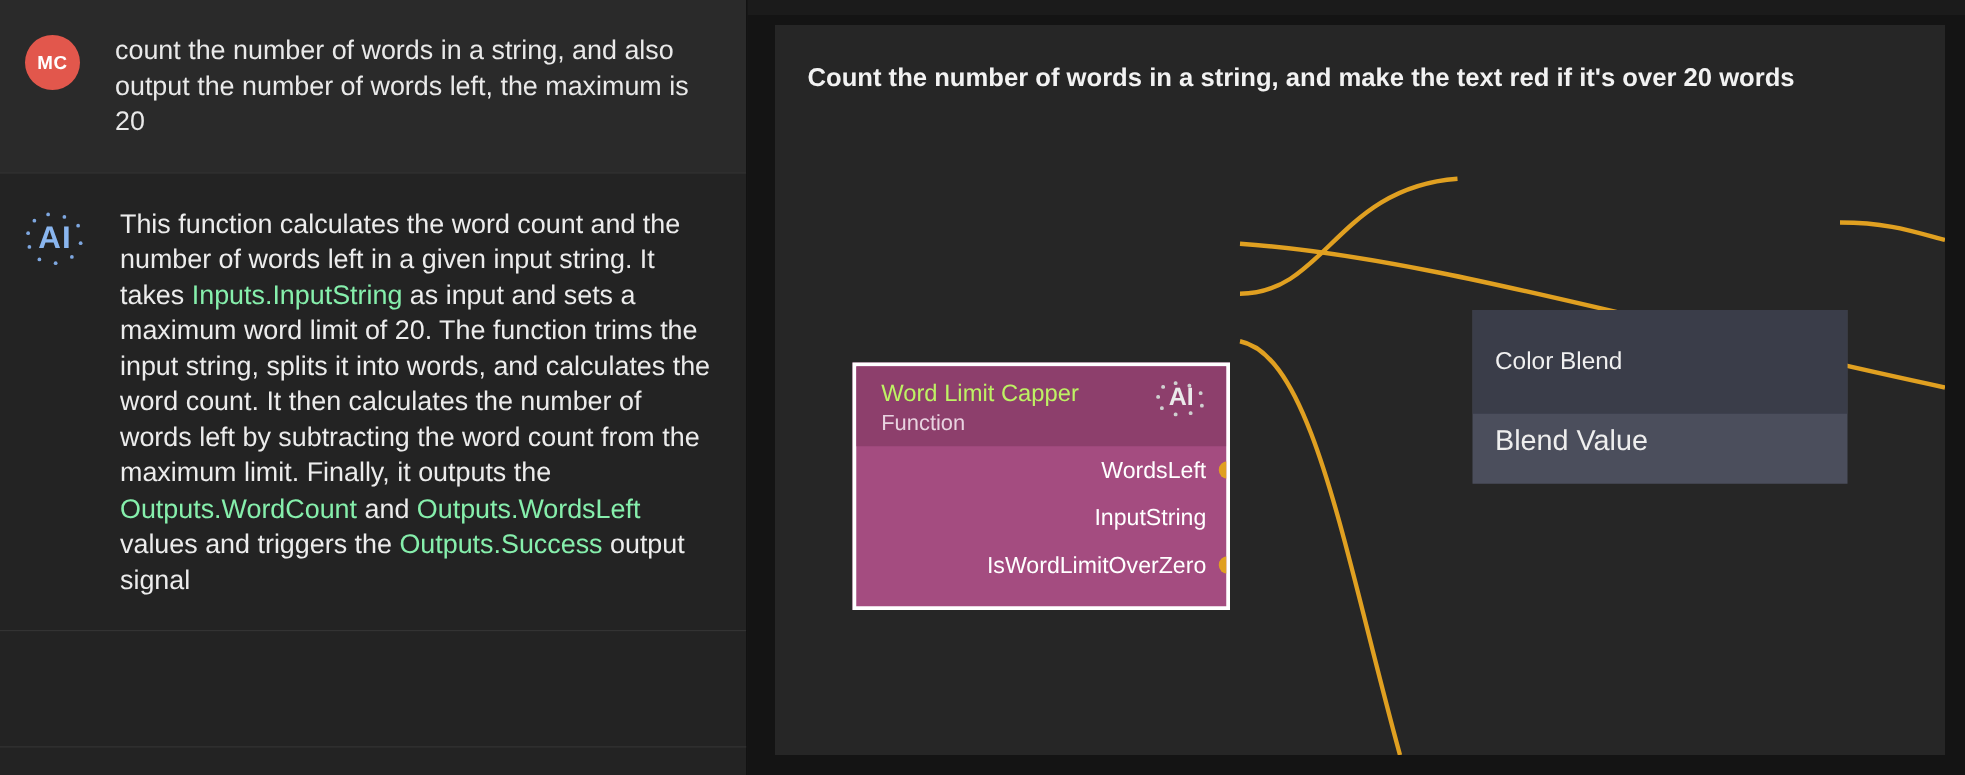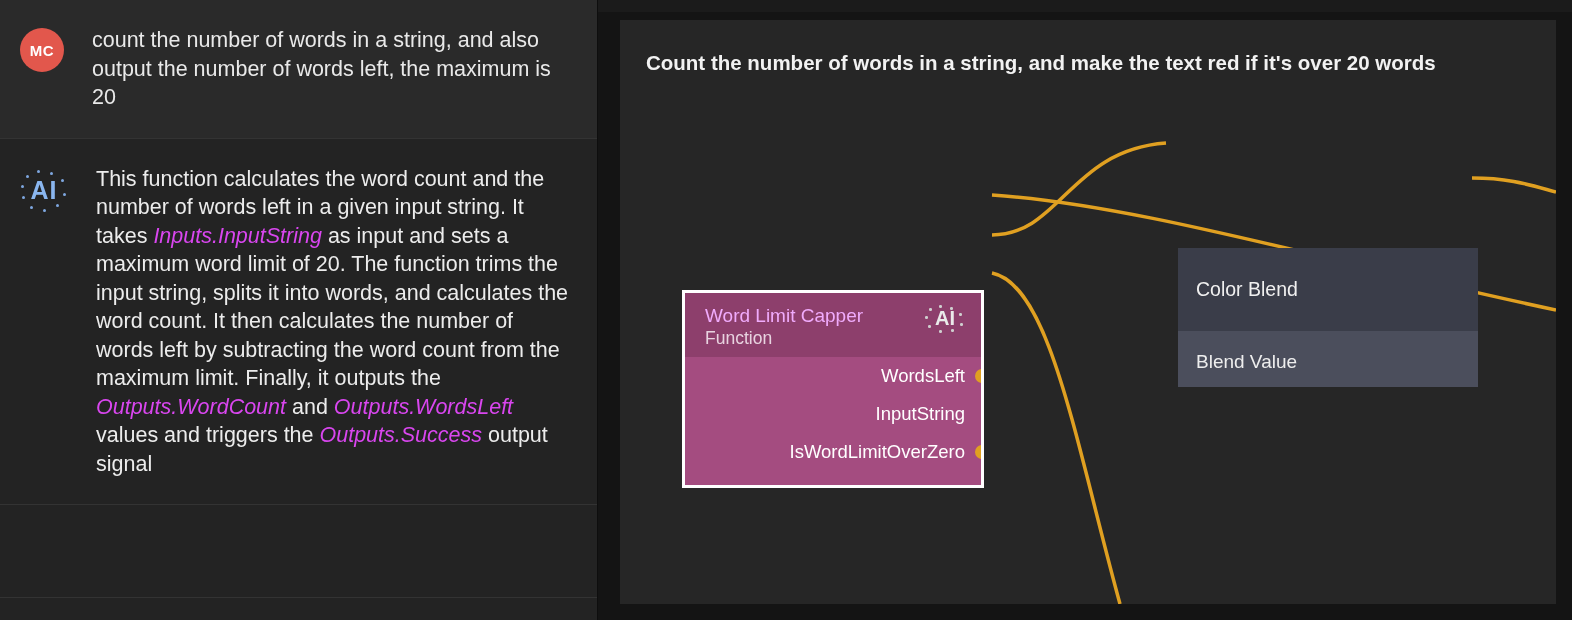--- a/index.html
+++ b/index.html
@@ -89,7 +89,7 @@
     max-width: 478px;
   }
   .msg-user .msg-body { color: #e9e9e9; }
-  .tok { color: #d946ef; font-style: italic; }
+  .tok { color: #86efac; }
 
   .chat-bottom-divider {
     position: absolute;

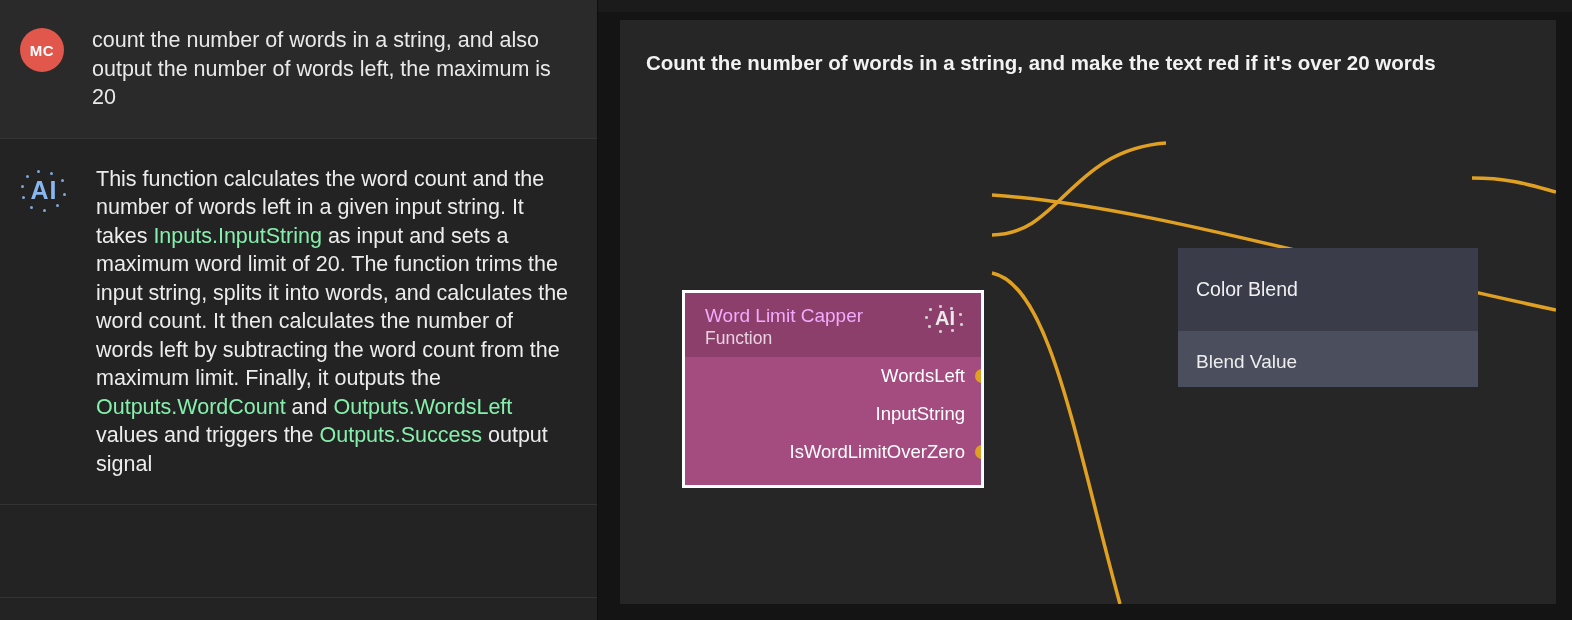--- a/index.html
+++ b/index.html
@@ -157,7 +157,7 @@
   }
   .node-wlc-title {
     font-size: 19px;
-    color: #f0abfc;
+    color: #bef264;
     line-height: 22px;
   }
   .node-wlc-sub {

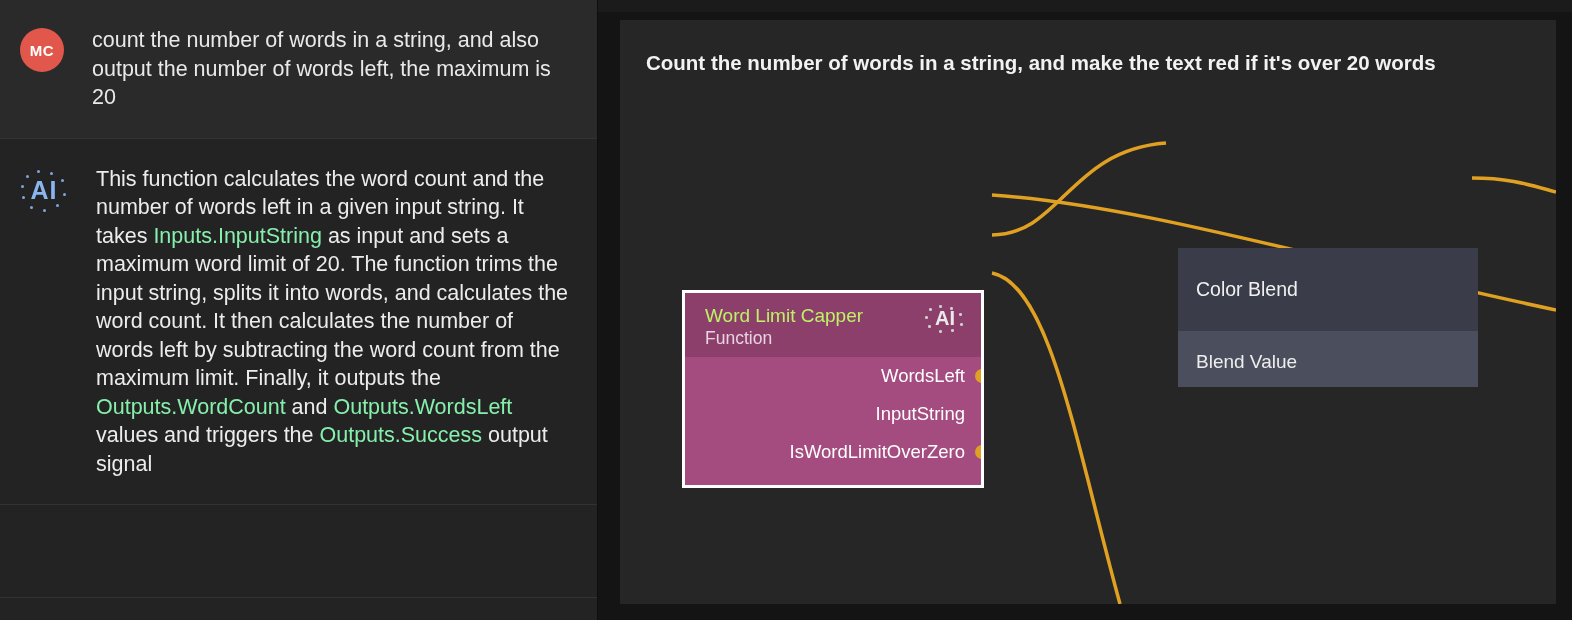--- a/index.html
+++ b/index.html
@@ -232,8 +232,8 @@
     position: relative;
     height: 42px;
     display: flex;
-    align-items: flex-end;
-    font-size: 19px;
+    align-items: center;
+    font-size: 23px;
     color: #eeeeee;
     padding: 0 18px;
   }

